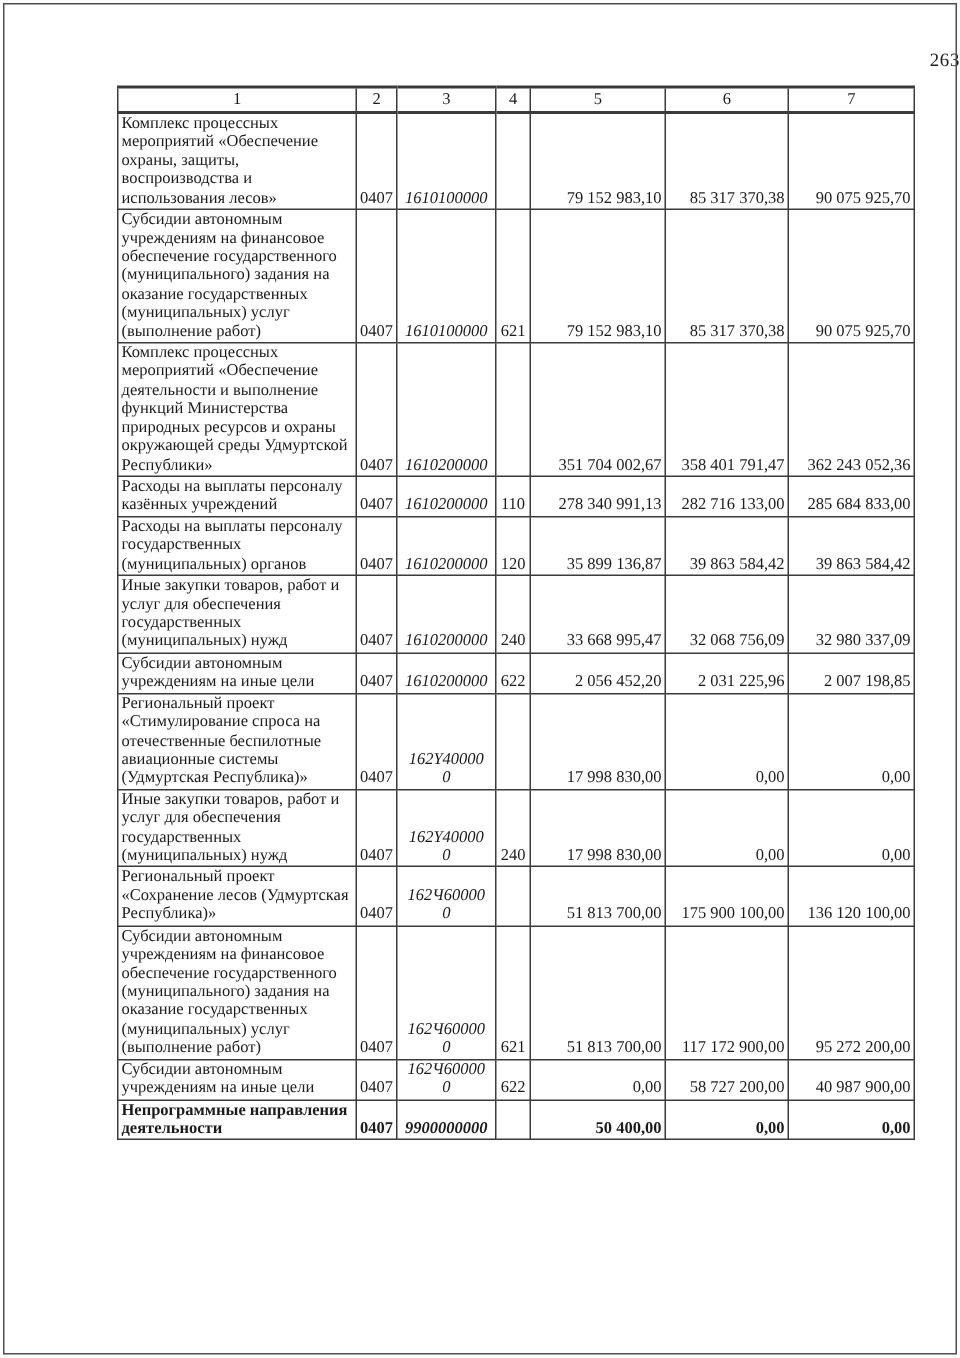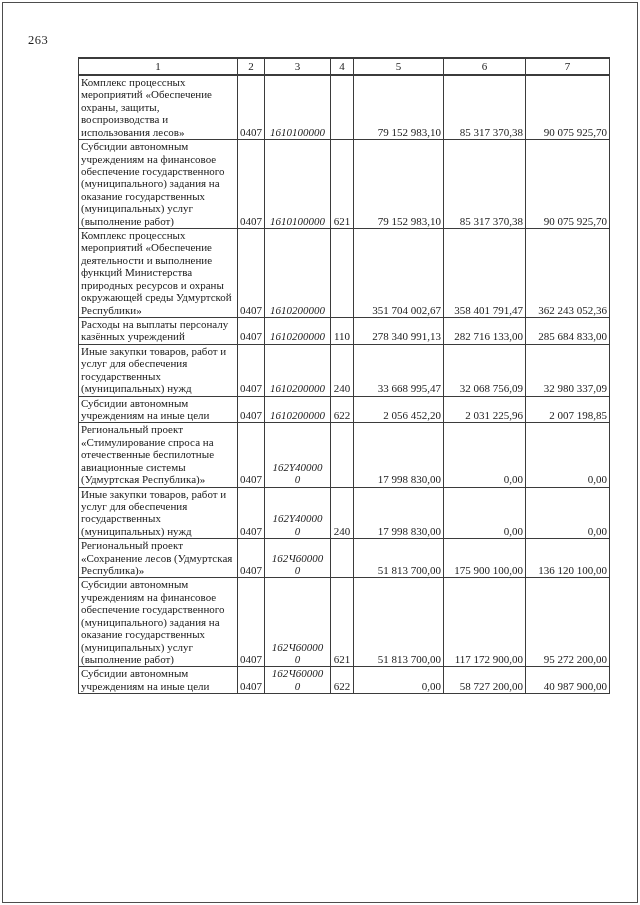--- a/index.html
+++ b/index.html
@@ -22,11 +22,10 @@
     pointer-events: none;
   }
   .page-number {
-    text-align: left;
+    text-align: right;
     padding-top: 33px;
     font-size: 12.5px;
     letter-spacing: 0.5px;
-    padding-left: 28px;
   }
   table.budget {
     position: absolute;

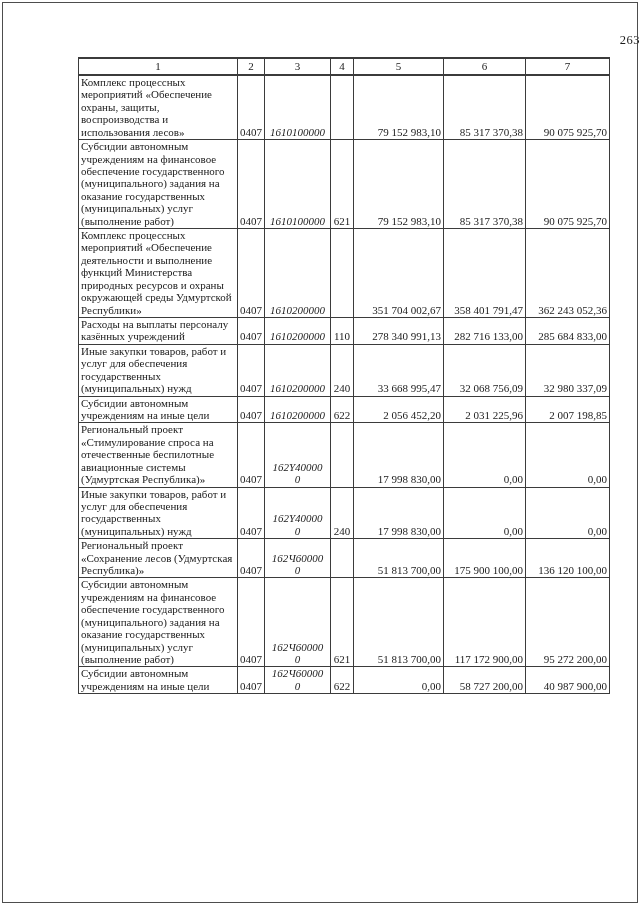--- a/index.html
+++ b/index.html
@@ -128,6 +128,15 @@
         <td>285 684 833,00</td>
       </tr>
       <tr>
+        <td>Расходы на выплаты персоналу государственных (муниципальных) органов</td>
+        <td>0407</td>
+        <td>1610200000</td>
+        <td>120</td>
+        <td>35 899 136,87</td>
+        <td>39 863 584,42</td>
+        <td>39 863 584,42</td>
+      </tr>
+      <tr>
         <td>Иные закупки товаров, работ и услуг для обеспечения государственных (муниципальных) нужд</td>
         <td>0407</td>
         <td>1610200000</td>

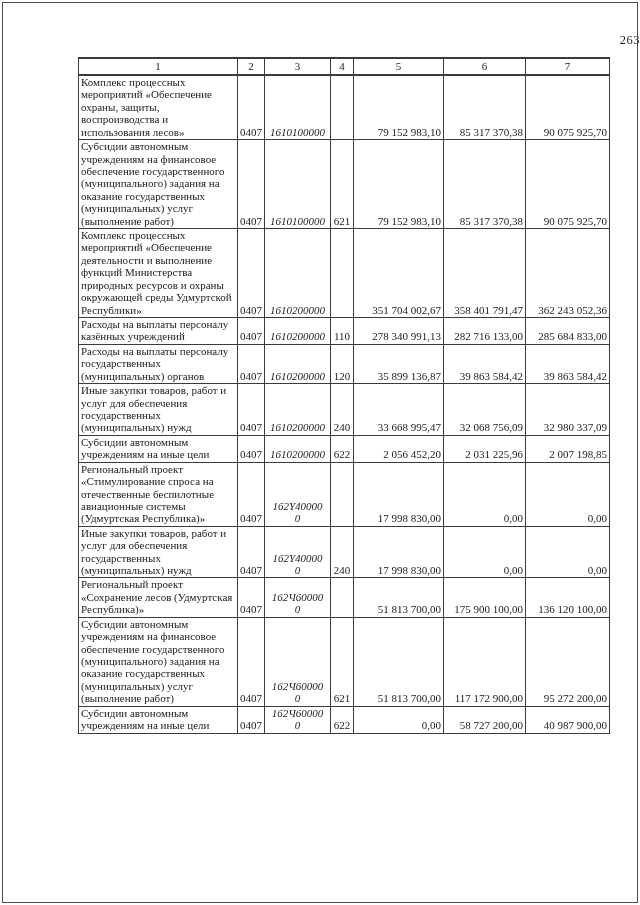--- a/index.html
+++ b/index.html
@@ -204,6 +204,15 @@
         <td>58 727 200,00</td>
         <td>40 987 900,00</td>
       </tr>
+      <tr class="bold">
+        <td>Непрограммные направления деятельности</td>
+        <td>0407</td>
+        <td>9900000000</td>
+        <td></td>
+        <td>50 400,00</td>
+        <td>0,00</td>
+        <td>0,00</td>
+      </tr>
     </tbody>
 </table>
 

